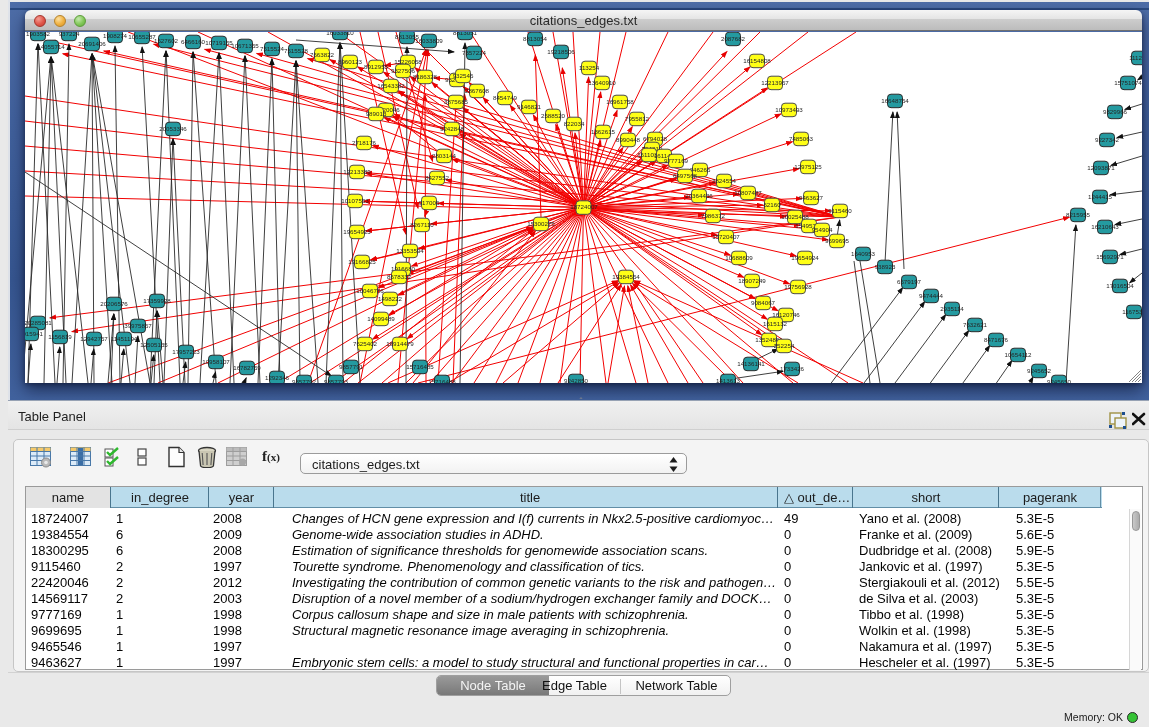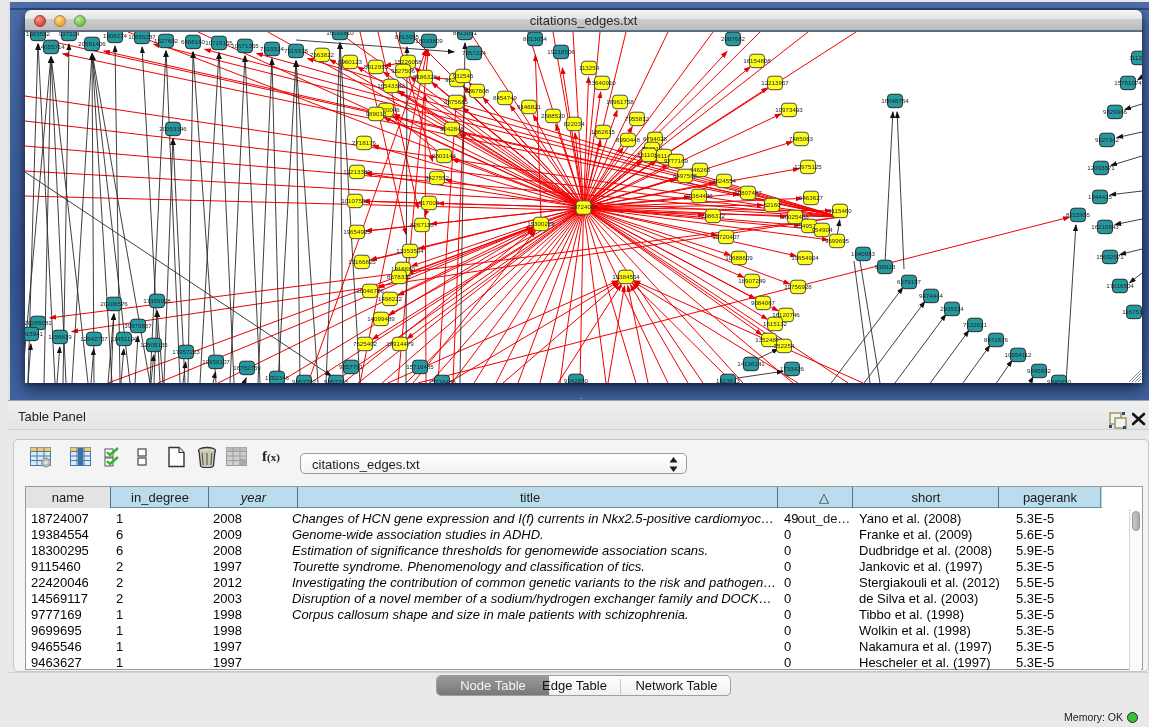--- a/index.html
+++ b/index.html
@@ -722,7 +722,7 @@
         <div id="thead">
           <div class="th" style="left:0;width:85px;background:#e3e3e3;">name</div>
           <div class="th" style="left:86px;width:97px;">in_degree</div>
-          <div class="th" style="left:184px;width:88px;font-style:italic;">year</div>
+          <div class="th" style="left:184px;width:64px;">year</div>
           <div class="th" style="left:257px;width:495px;">title</div>
           <div class="th" style="left:753px;width:74px;text-align:center;padding-left:17px;">△ out_de…</div>
           <div class="th" style="left:828px;width:145px;">short</div>

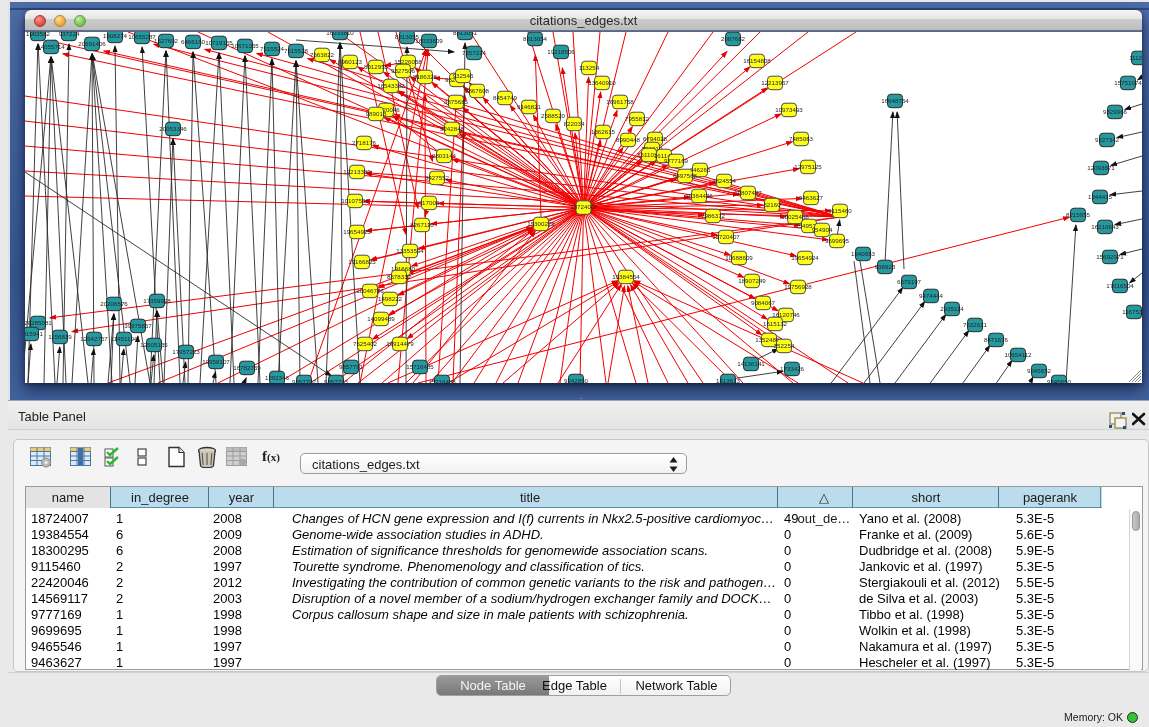--- a/index.html
+++ b/index.html
@@ -724,7 +724,7 @@
           <div class="th" style="left:86px;width:97px;">in_degree</div>
           <div class="th" style="left:184px;width:64px;">year</div>
           <div class="th" style="left:257px;width:495px;">title</div>
-          <div class="th" style="left:753px;width:74px;text-align:center;padding-left:17px;">△ out_de…</div>
+          <div class="th" style="left:753px;width:74px;text-align:left;padding-left:5px;">△ out_de…</div>
           <div class="th" style="left:828px;width:145px;">short</div>
           <div class="th" style="left:974px;width:101px;border-right:1px solid #628ea6;">pagerank</div>
         </div>

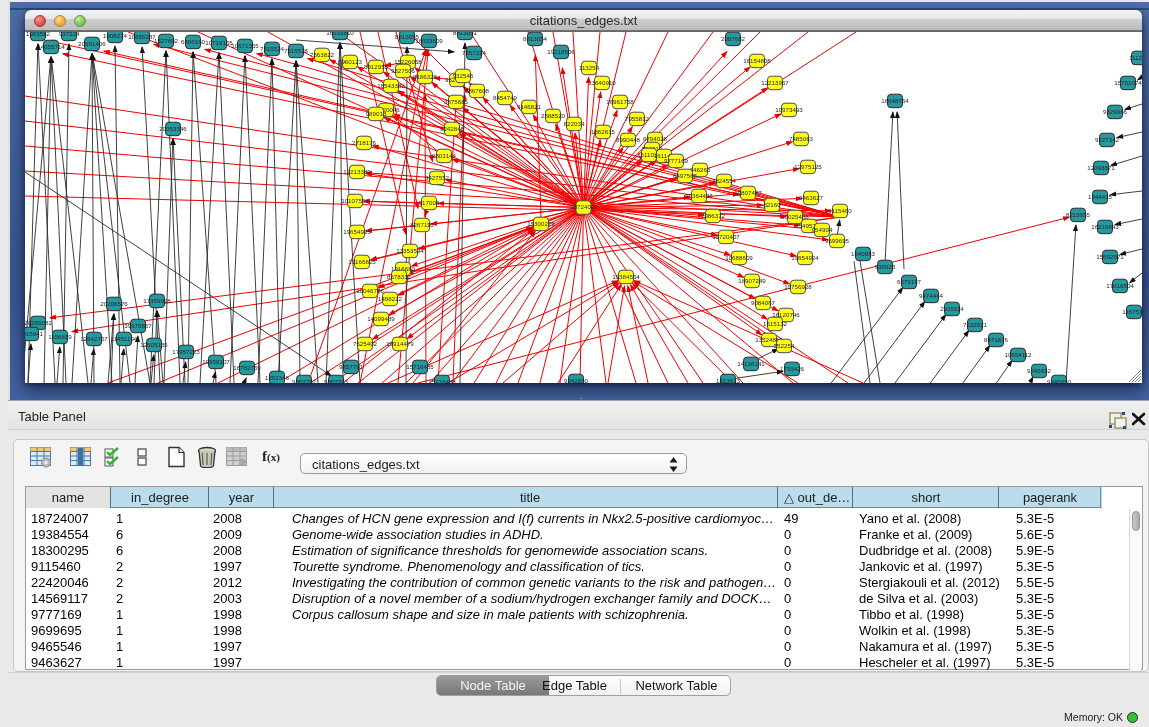--- a/index.html
+++ b/index.html
@@ -796,6 +796,7 @@
               <div class="c0">9699695</div>
               <div class="c1">1</div>
               <div class="c2">1998</div>
+              <div class="c3">Structural magnetic resonance image averaging in schizophrenia.</div>
               <div class="c4">0</div>
               <div class="c5">Wolkin et al. (1998)</div>
               <div class="c6">5.3E-5</div>

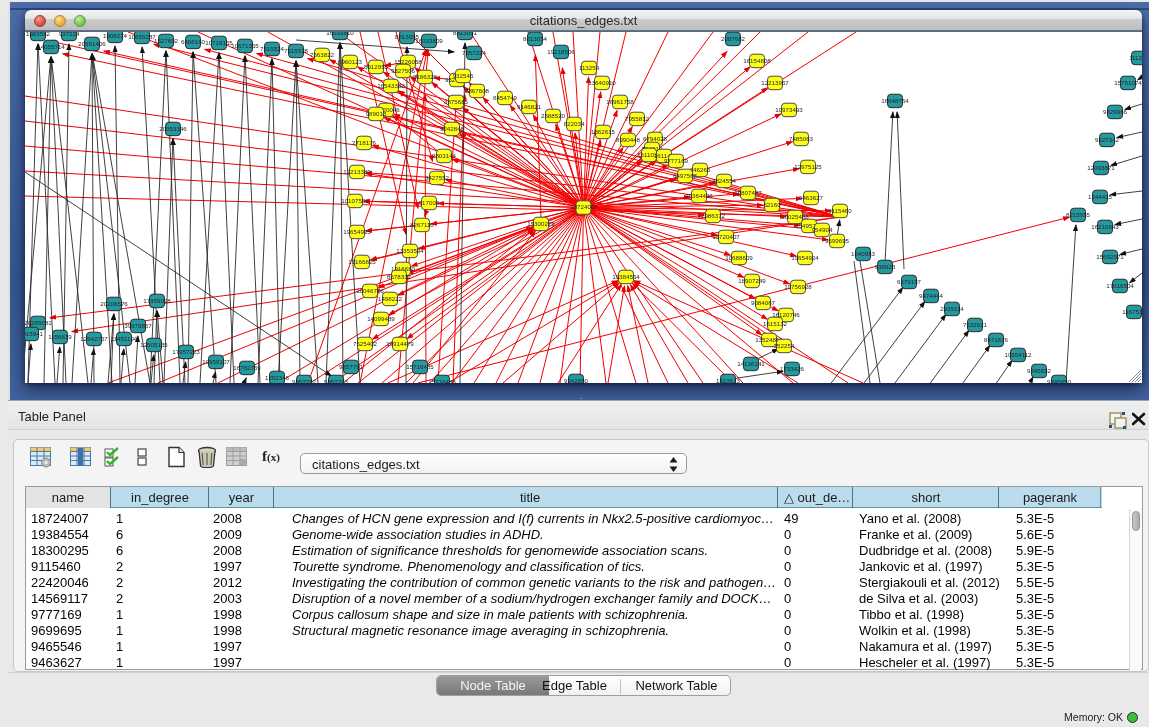--- a/index.html
+++ b/index.html
@@ -813,6 +813,7 @@
               <div class="c0">9463627</div>
               <div class="c1">1</div>
               <div class="c2">1997</div>
+              <div class="c3">Embryonic stem cells: a model to study structural and functional properties in car…</div>
               <div class="c4">0</div>
               <div class="c5">Hescheler et al. (1997)</div>
               <div class="c6">5.3E-5</div>

